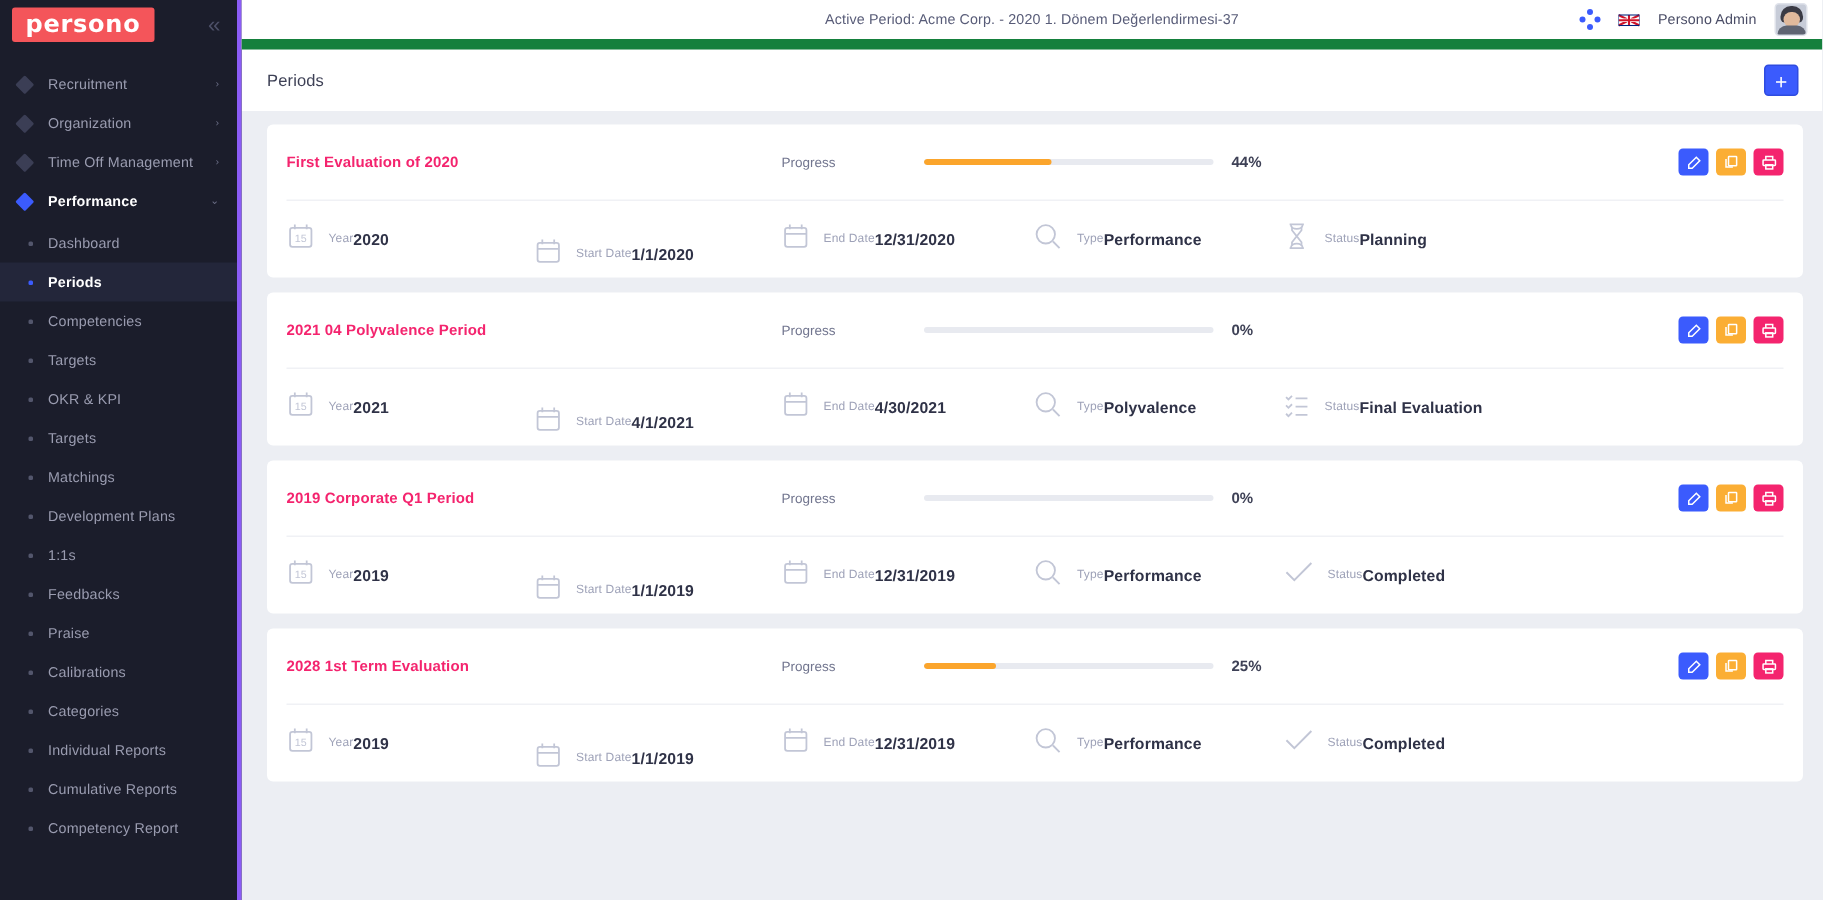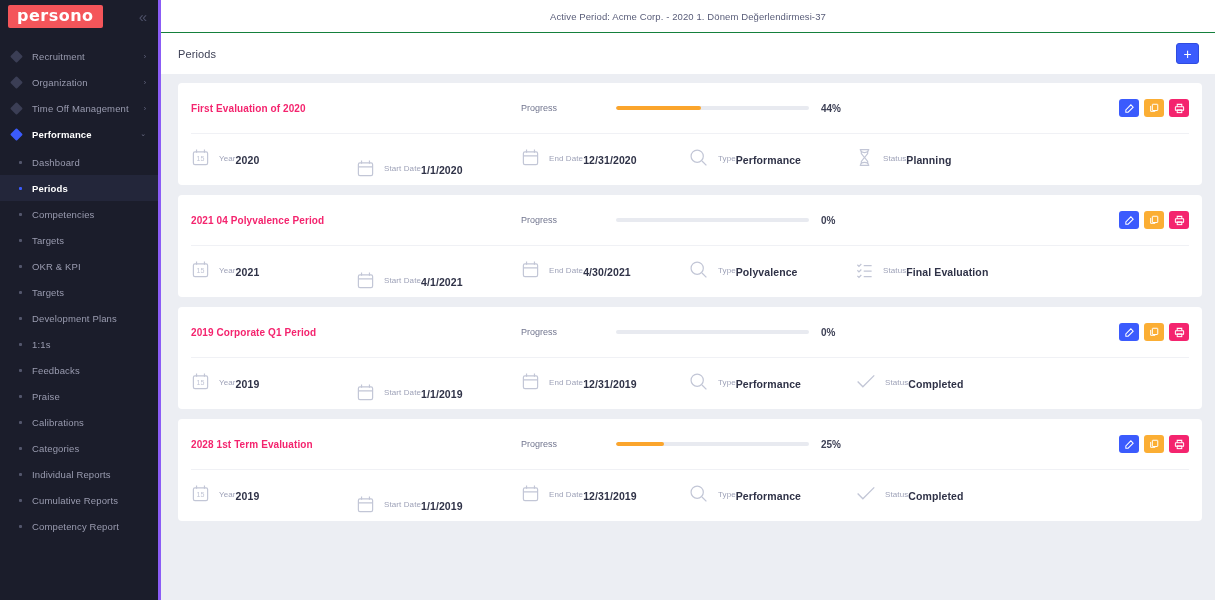--- a/index.html
+++ b/index.html
@@ -72,7 +72,7 @@
   .topbar {
     height: 33px; background: #ffffff; flex: 0 0 33px;
     display: flex; align-items: center; position: relative;
-    border-bottom: 1px solid #15803d;
+    border-bottom: 7px solid #15803d;
   }
   .active-period {
     position: absolute; left: 0; right: 0; text-align: center;

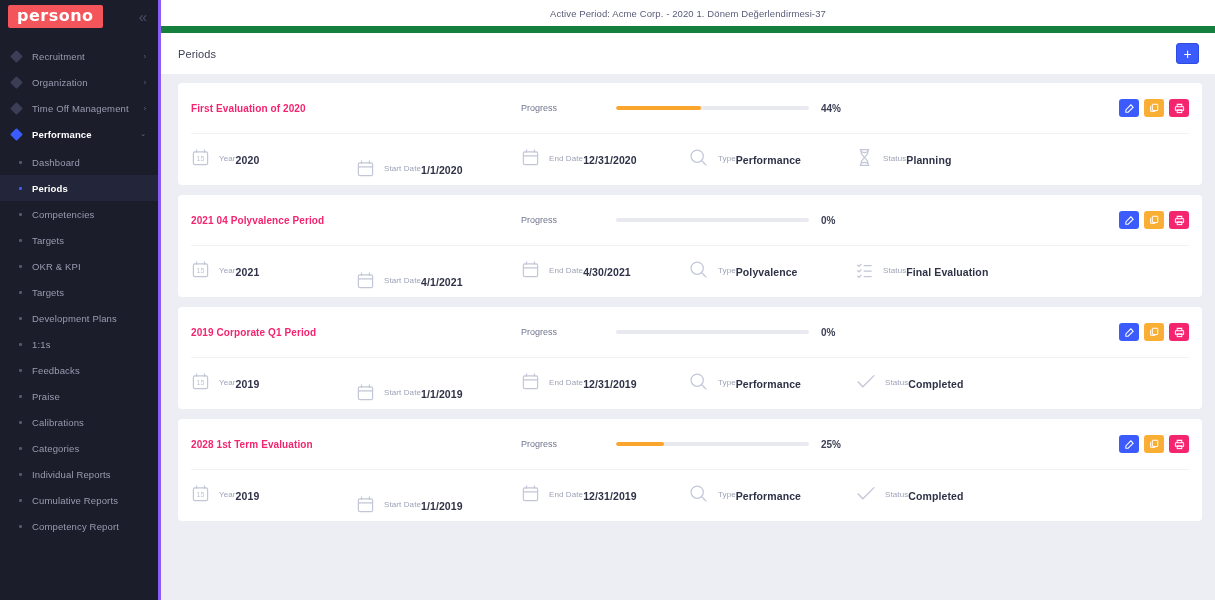--- a/index.html
+++ b/index.html
@@ -261,6 +261,27 @@
 
     <header class="topbar">
       <div class="active-period">Active Period: Acme Corp. - 2020 1. Dönem Değerlendirmesi-37</div>
+      <div class="topbar-right">
+        <div class="apps-icon">
+            <i></i>
+            <i></i>
+            <i></i>
+            <i></i>
+          </div>
+        <svg class="flag" viewBox="0 0 60 30">
+          <rect width="60" height="30" fill="#ffffff"></rect>
+          <path d="M0,0 L60,30 M60,0 L0,30" stroke="#cf142b" stroke-width="6"></path>
+          <path d="M30,0 L30,30 M0,15 L60,15" stroke="#ffffff" stroke-width="10"></path>
+          <path d="M30,0 L30,30 M0,15 L60,15" stroke="#cf142b" stroke-width="6"></path>
+          <rect x="0" y="0" width="60" height="30" fill="none" stroke="#00247d" stroke-width="3"></rect>
+        </svg>
+        <span class="user-name">Persono Admin</span>
+        <div class="avatar">
+          <span class="hair"></span>
+          <span class="face"></span>
+          <span class="body"></span>
+        </div>
+      </div>
     </header>
 
     <div class="pagebar">

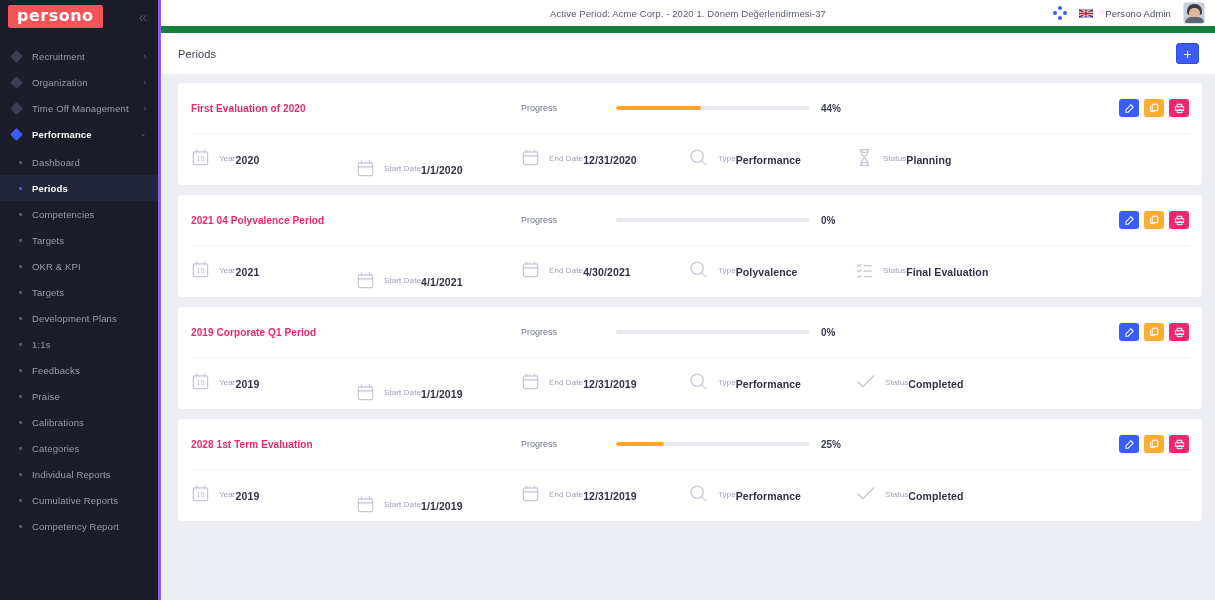--- a/index.html
+++ b/index.html
@@ -219,6 +219,10 @@
           </div>
         <div class="nav-item">
           <span class="dot"></span>
+          <span class="label">Matchings</span>
+          </div>
+        <div class="nav-item">
+          <span class="dot"></span>
           <span class="label">Development Plans</span>
           </div>
         <div class="nav-item">

